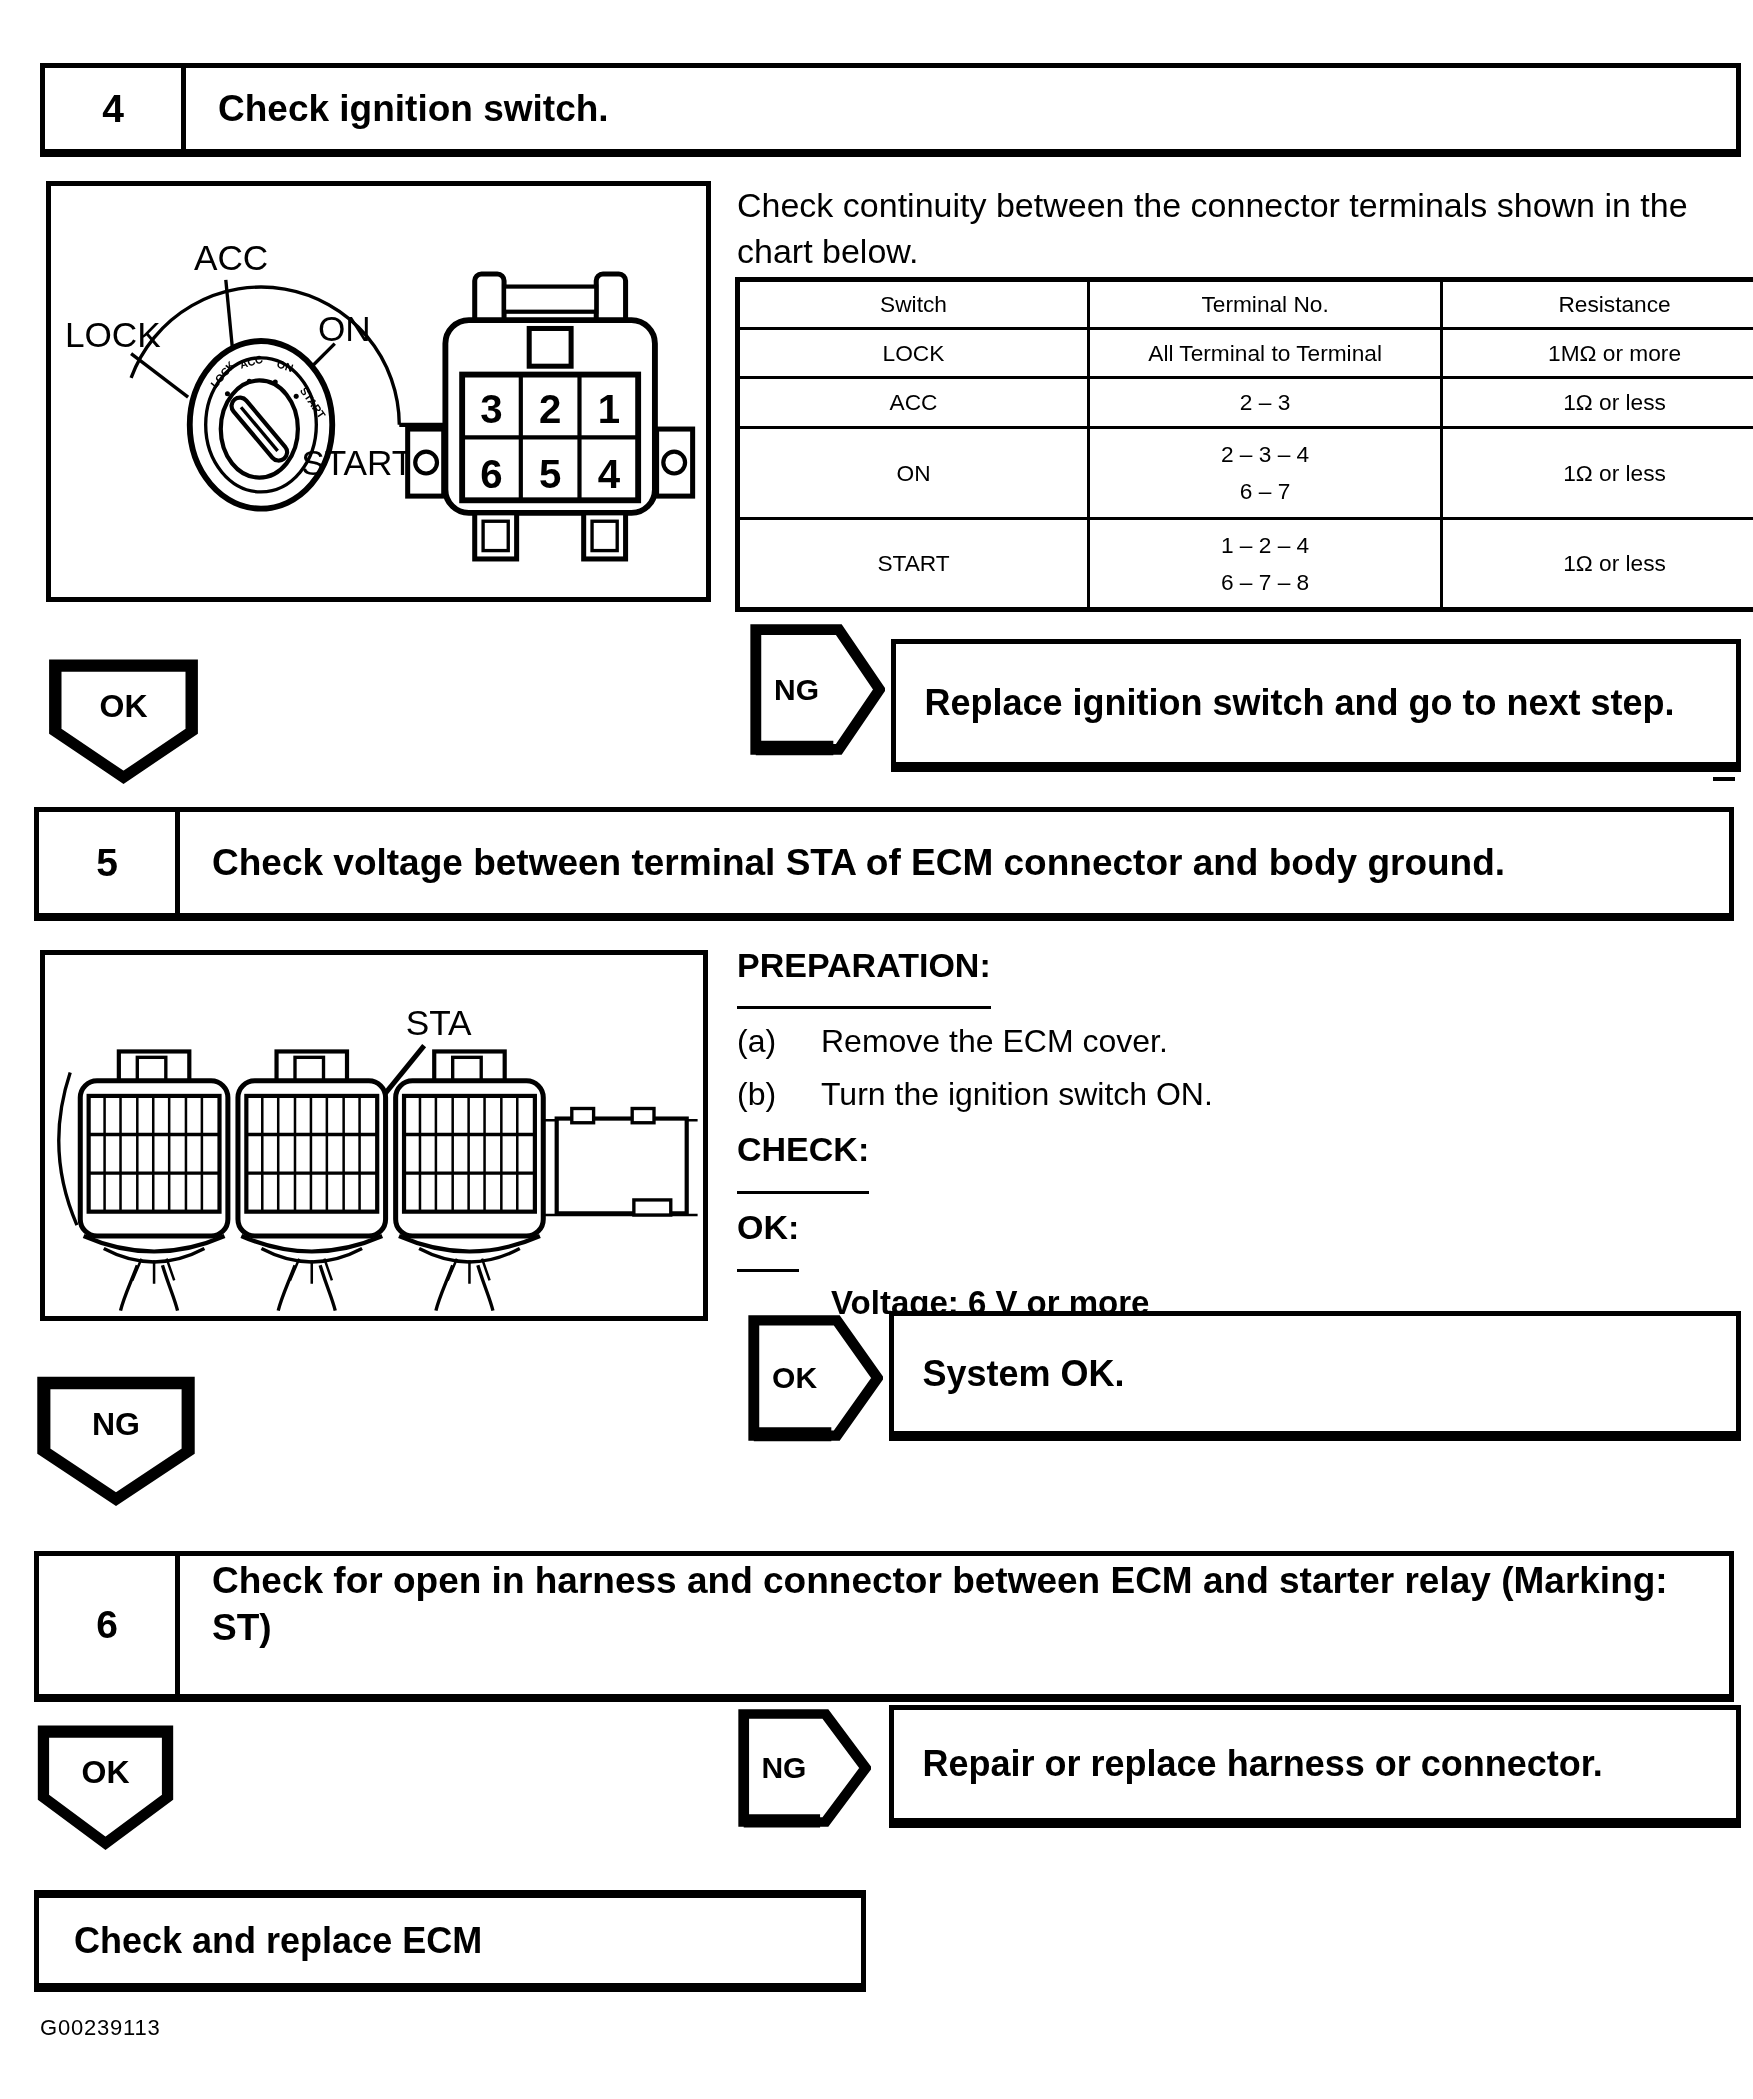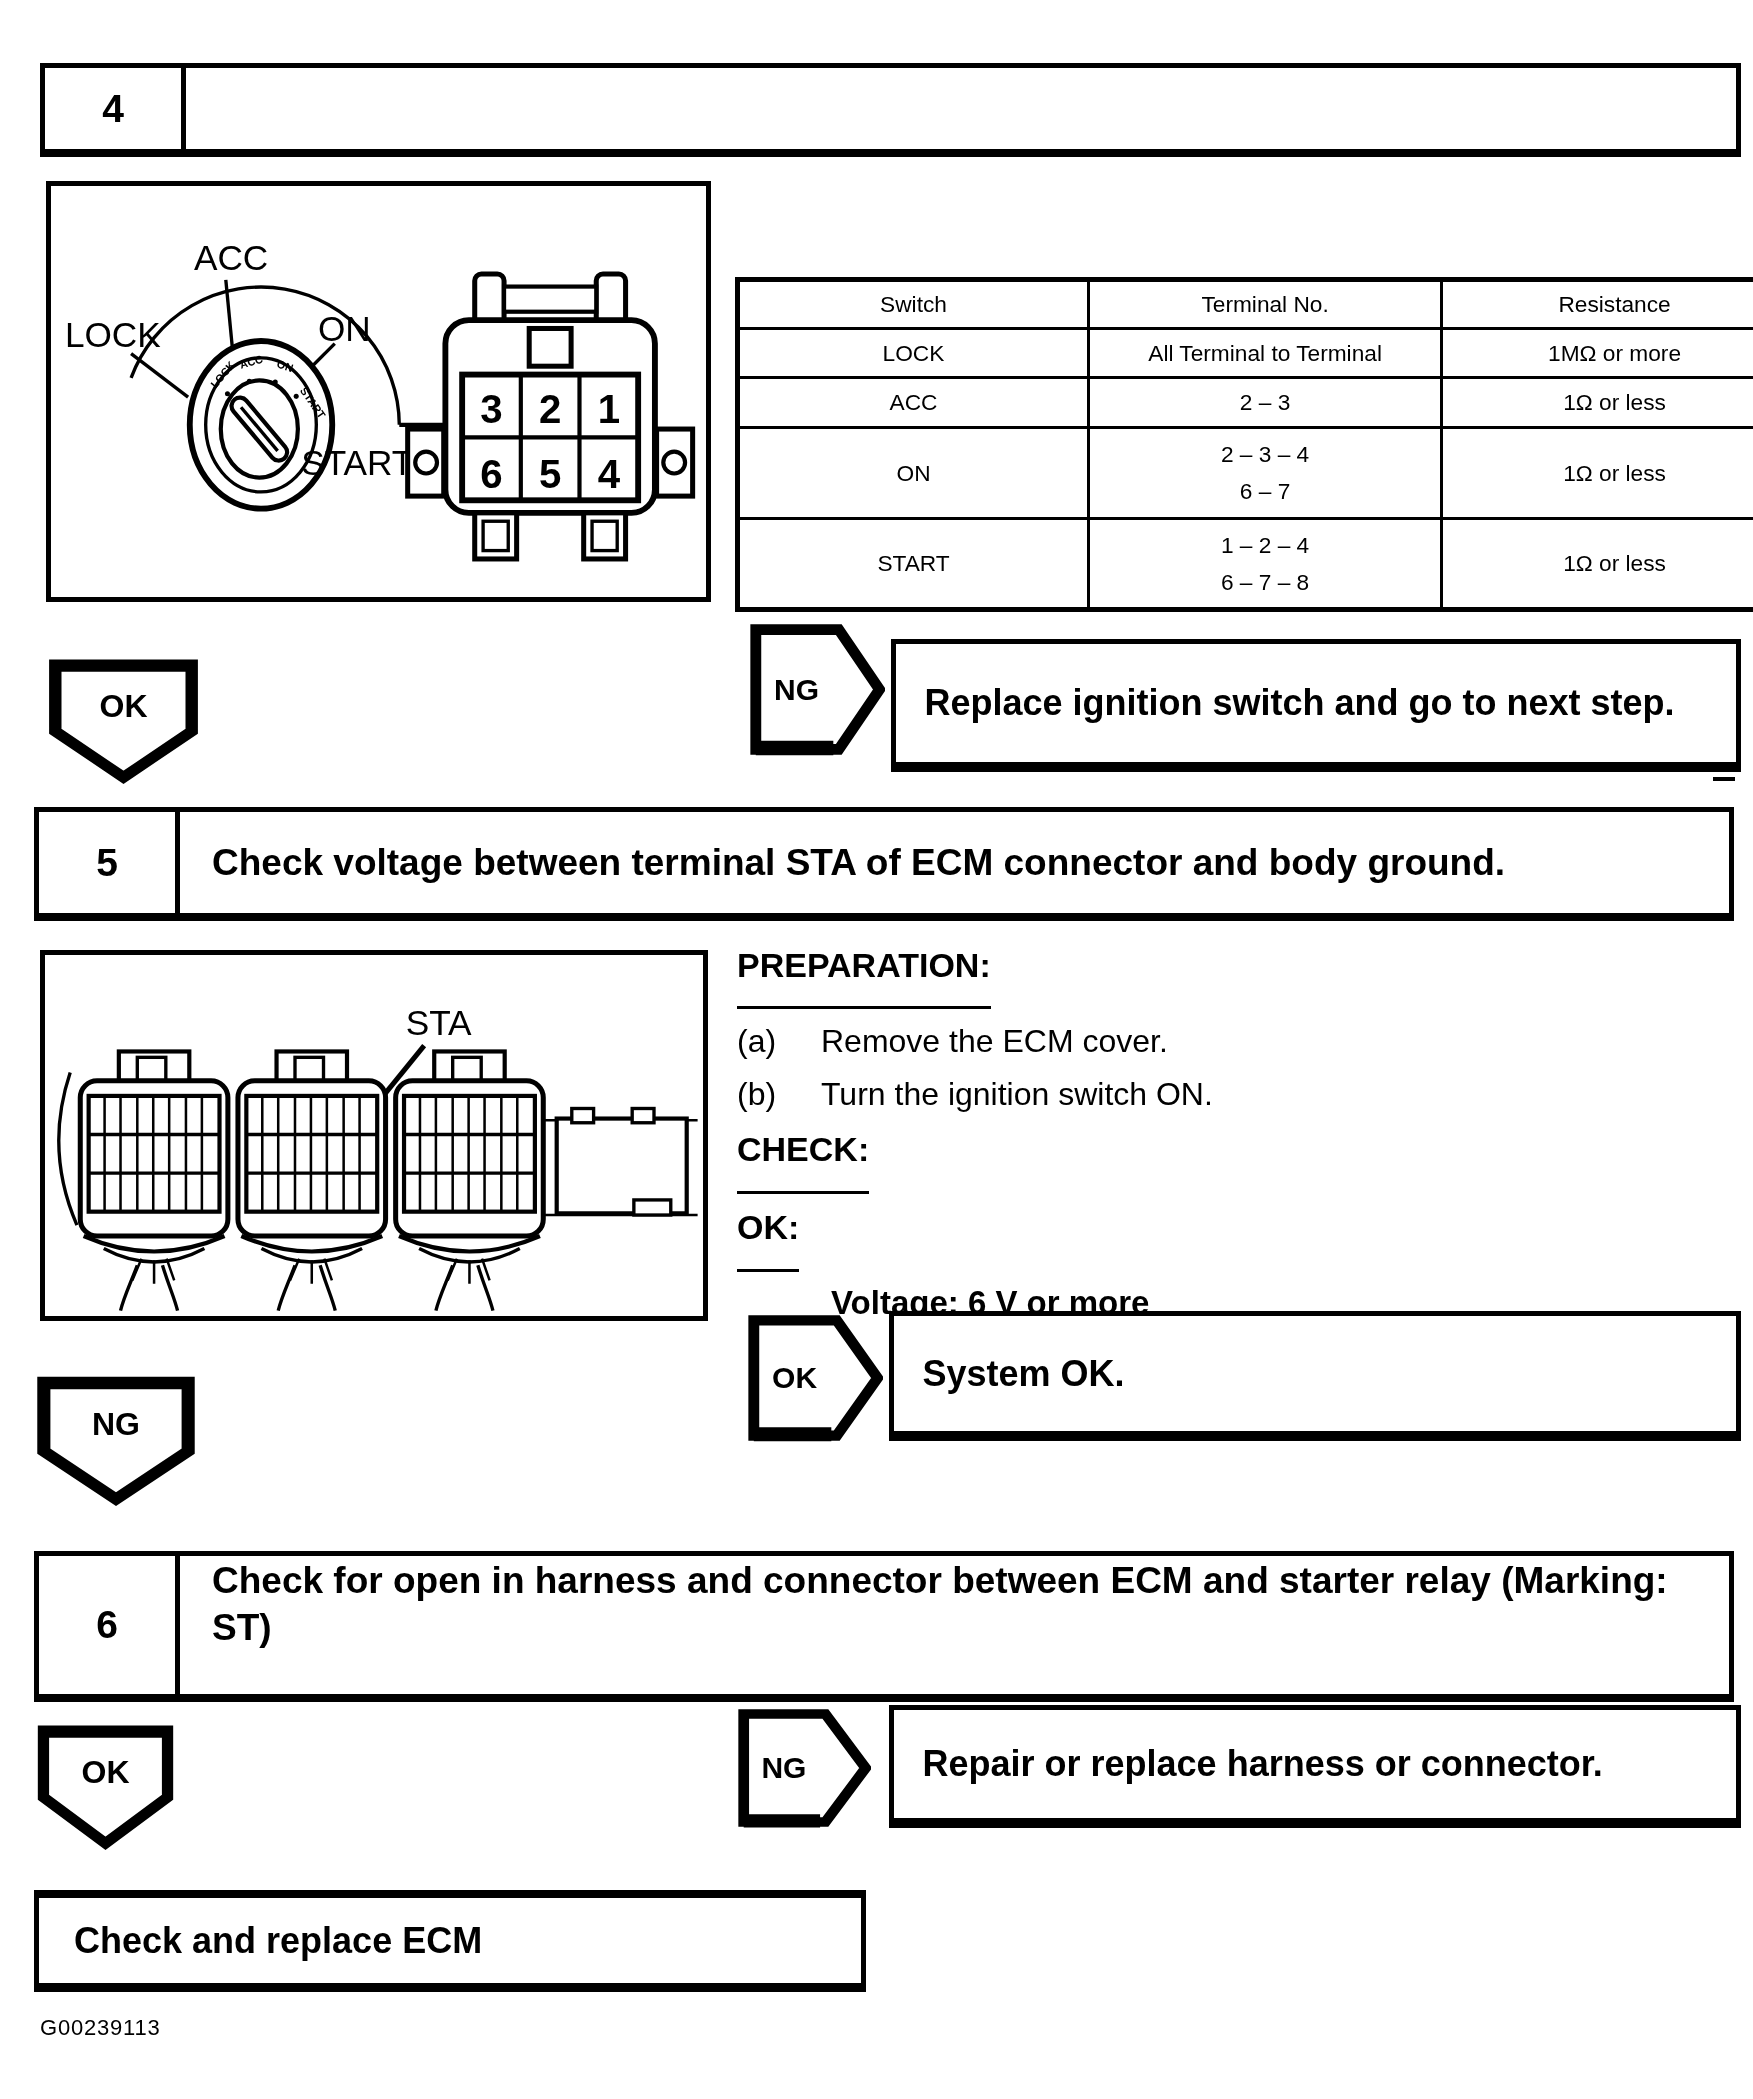--- a/index.html
+++ b/index.html
@@ -57,6 +57,7 @@
 
   <div class="abs stephdr" style="left:40px;top:63px;width:1701px;height:94px;">
     <div class="num">4</div>
+    <div class="ttl">Check ignition switch.</div>
   </div>
 
   <div class="abs figbox" style="left:46px;top:181px;width:665px;height:421px;">

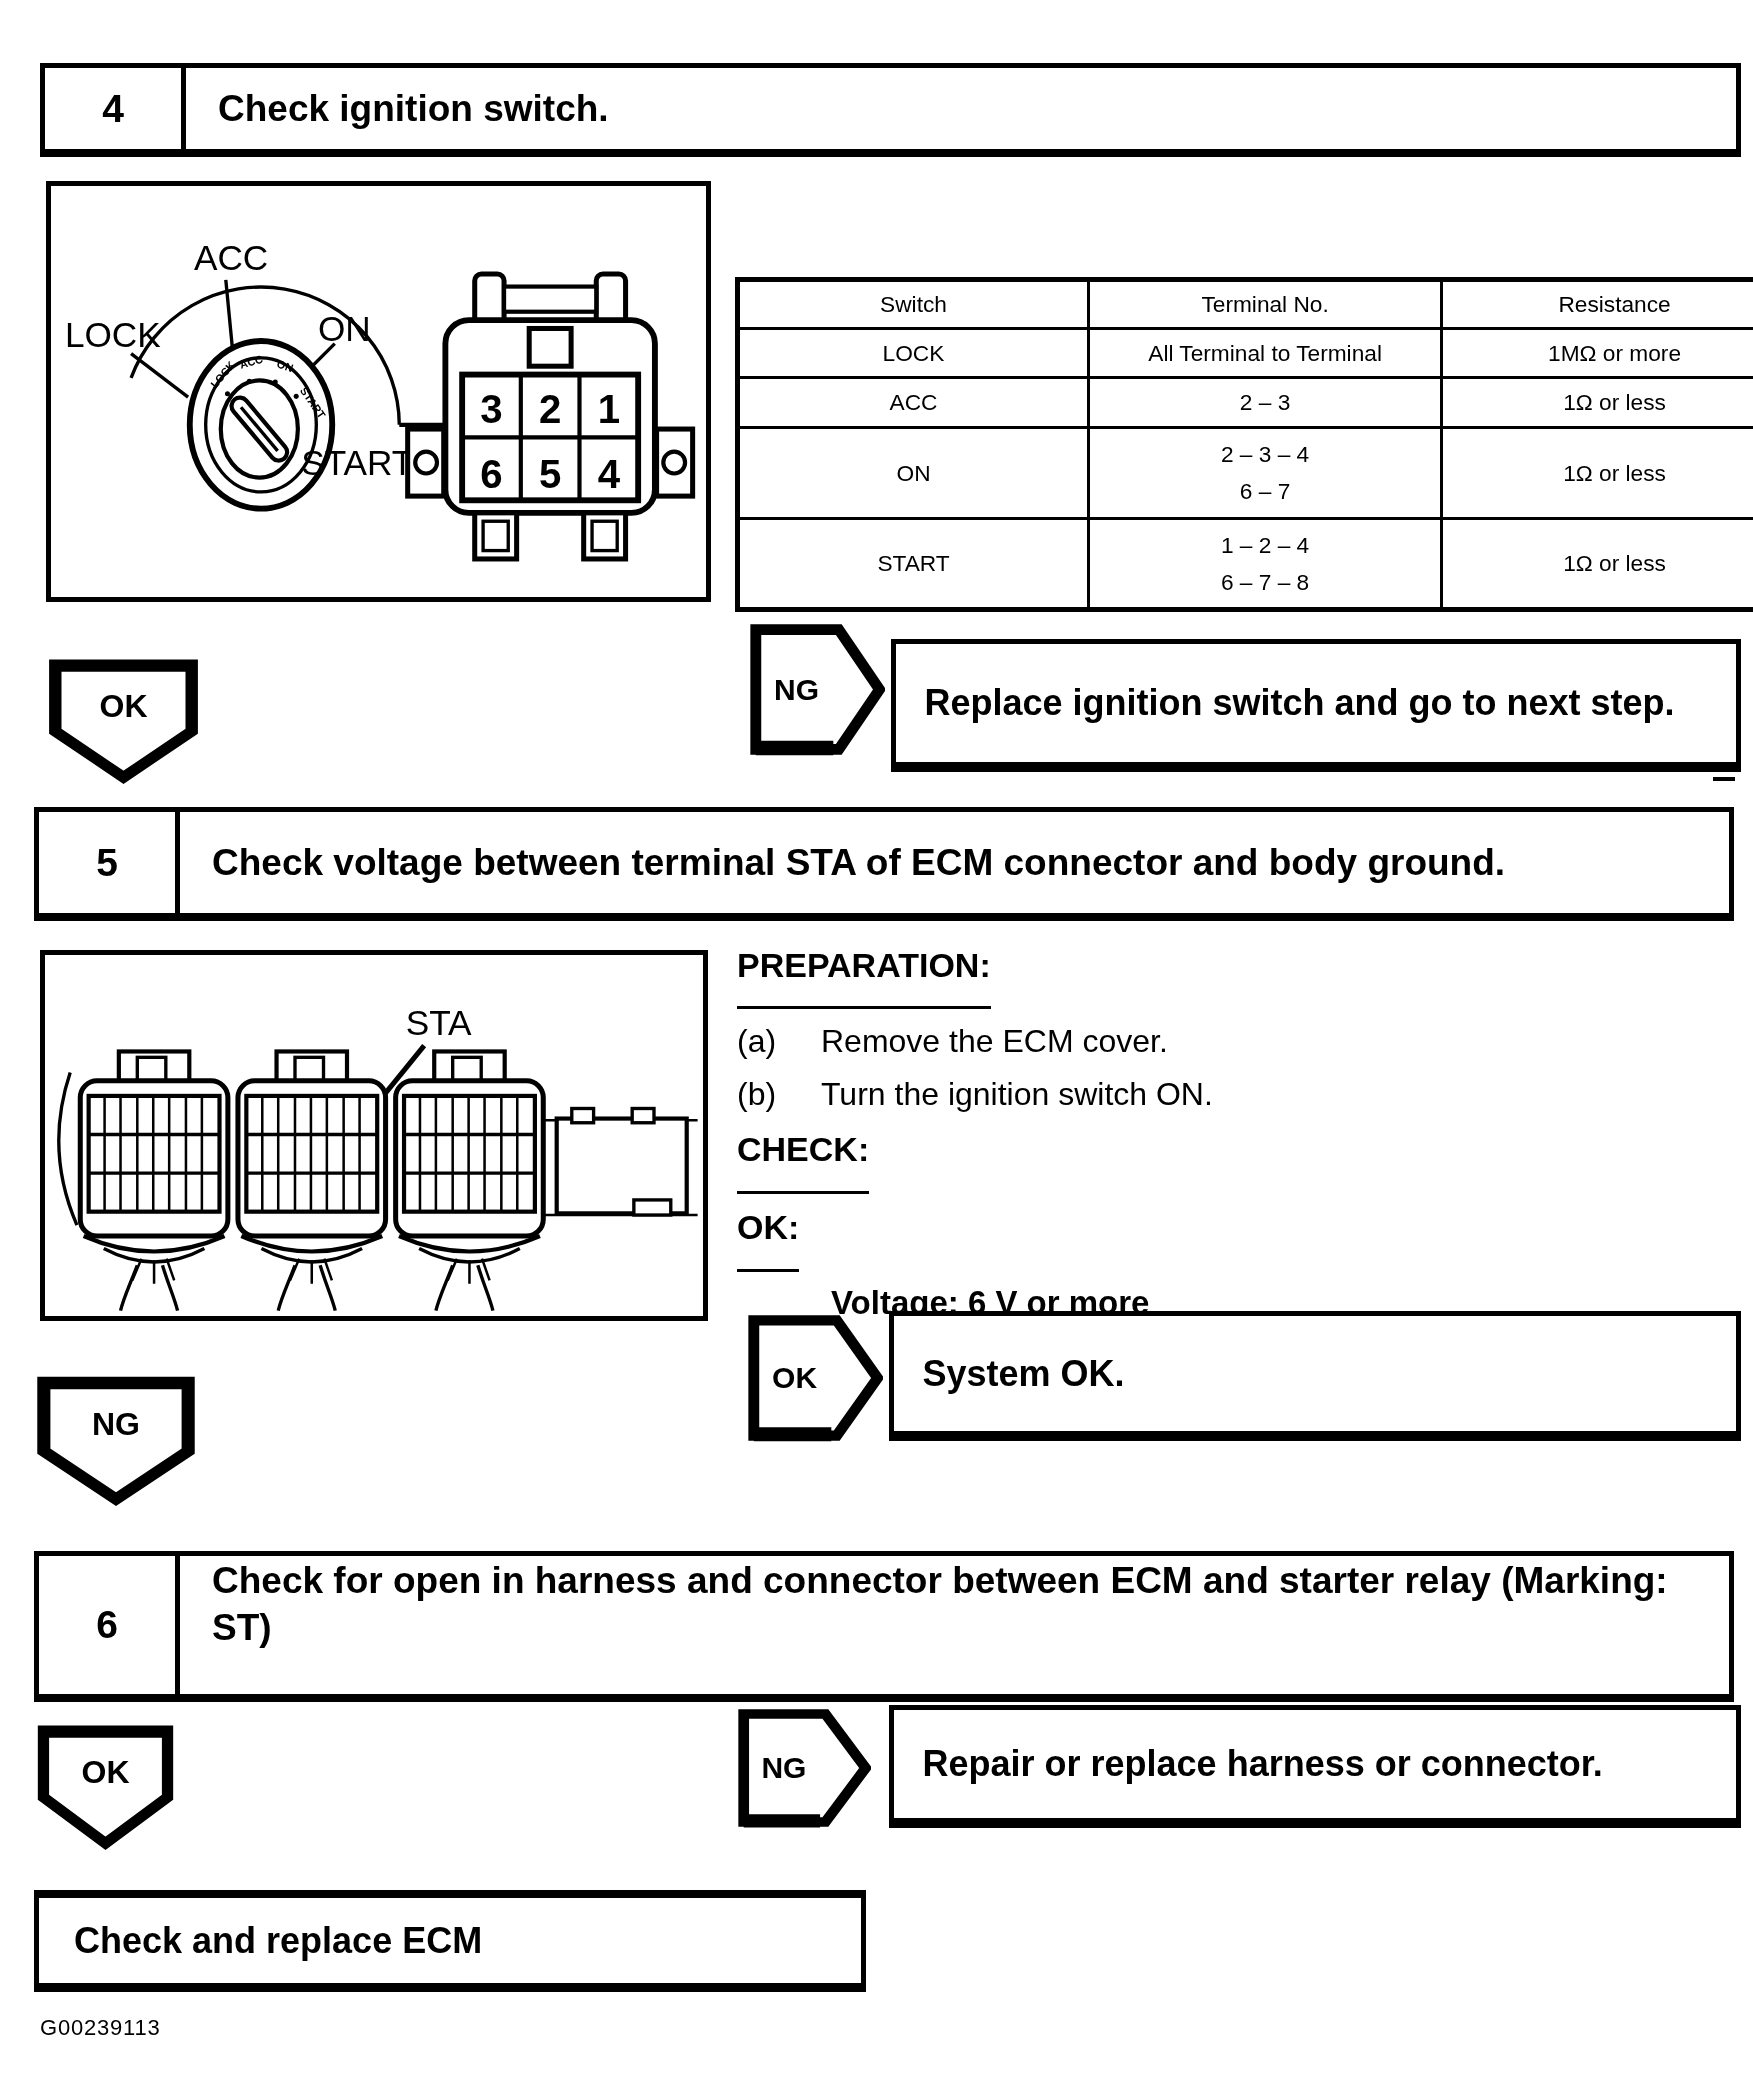--- a/index.html
+++ b/index.html
@@ -120,6 +120,7 @@
     </svg>
   </div>
 
+  <div class="abs" style="left:737px;top:183px;width:1007px;font-size:34px;line-height:1.35;">Check continuity between the connector terminals shown in the chart below.</div>
 
   <div class="abs" style="left:735px;top:277px;width:1056px;">
     <table class="ctable">

